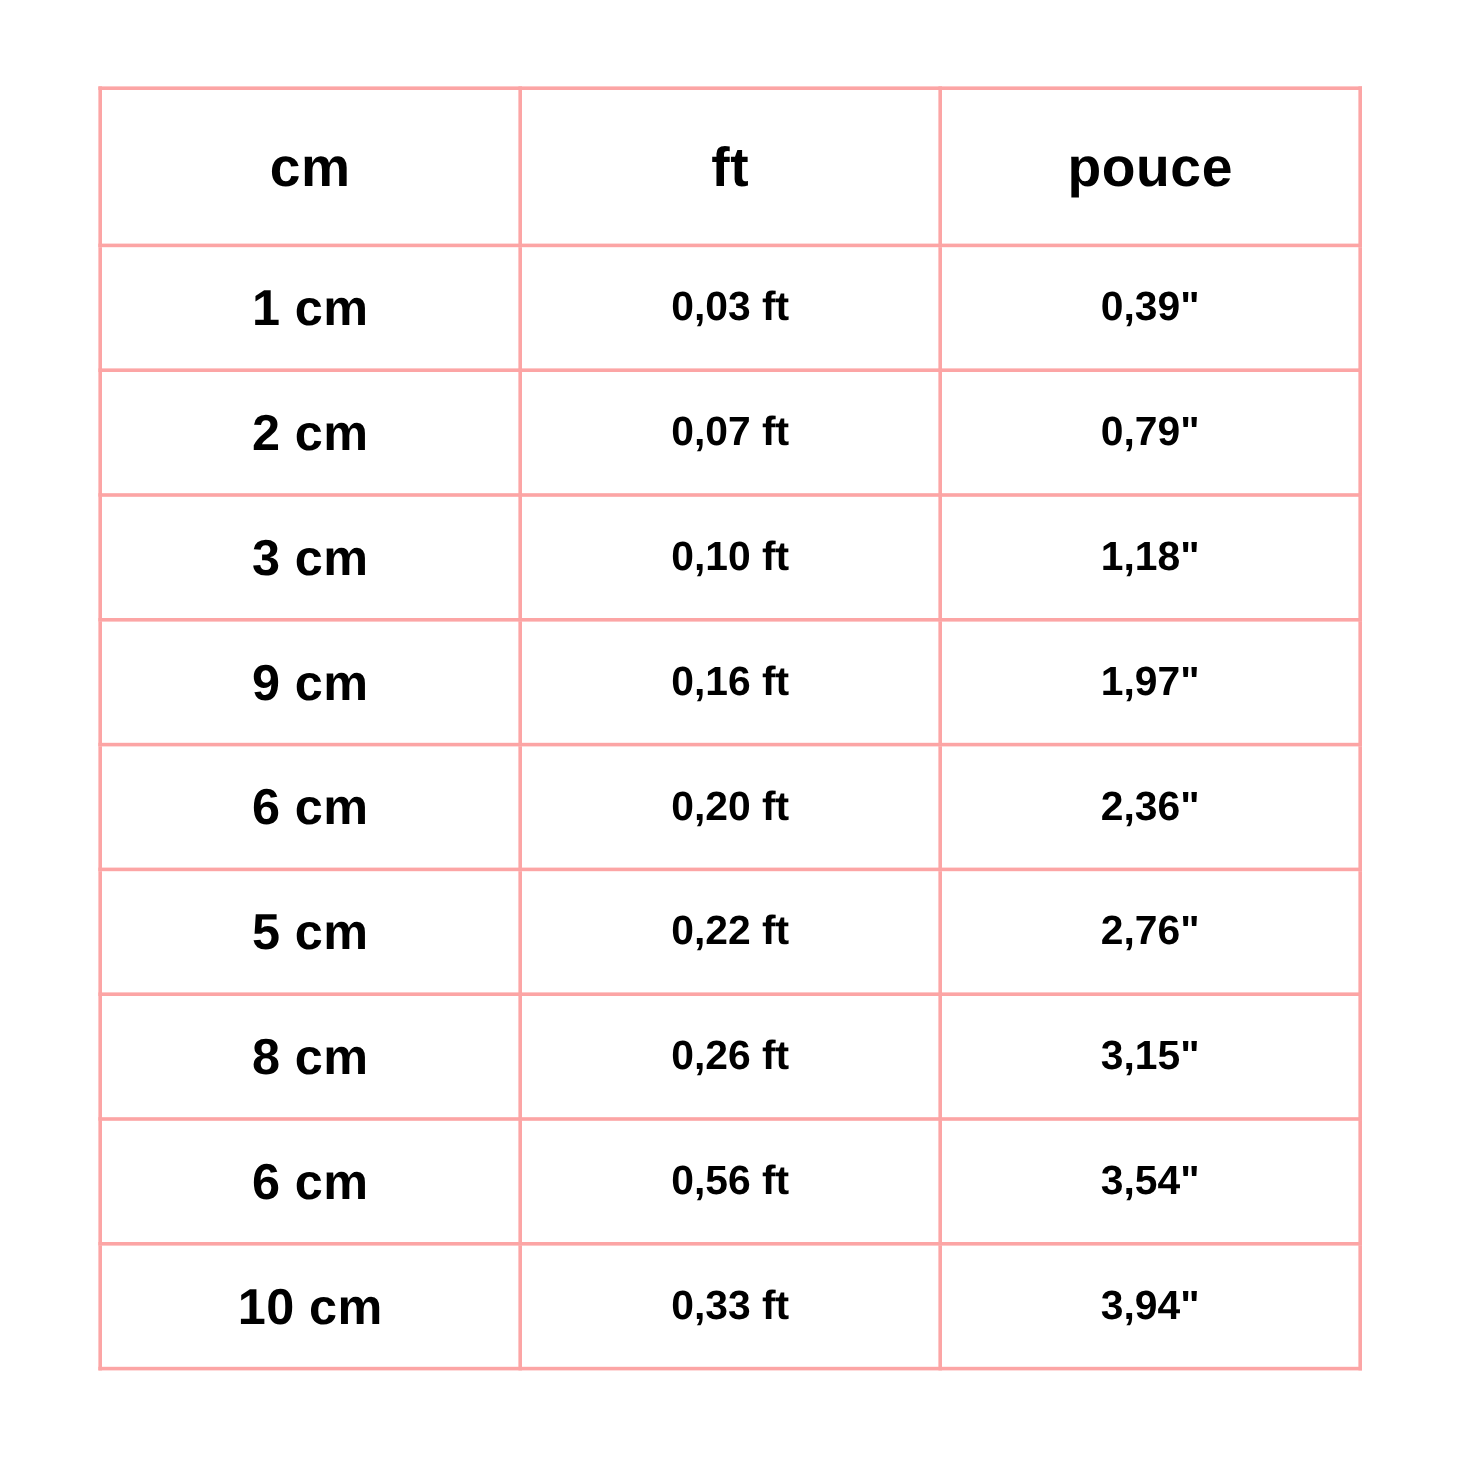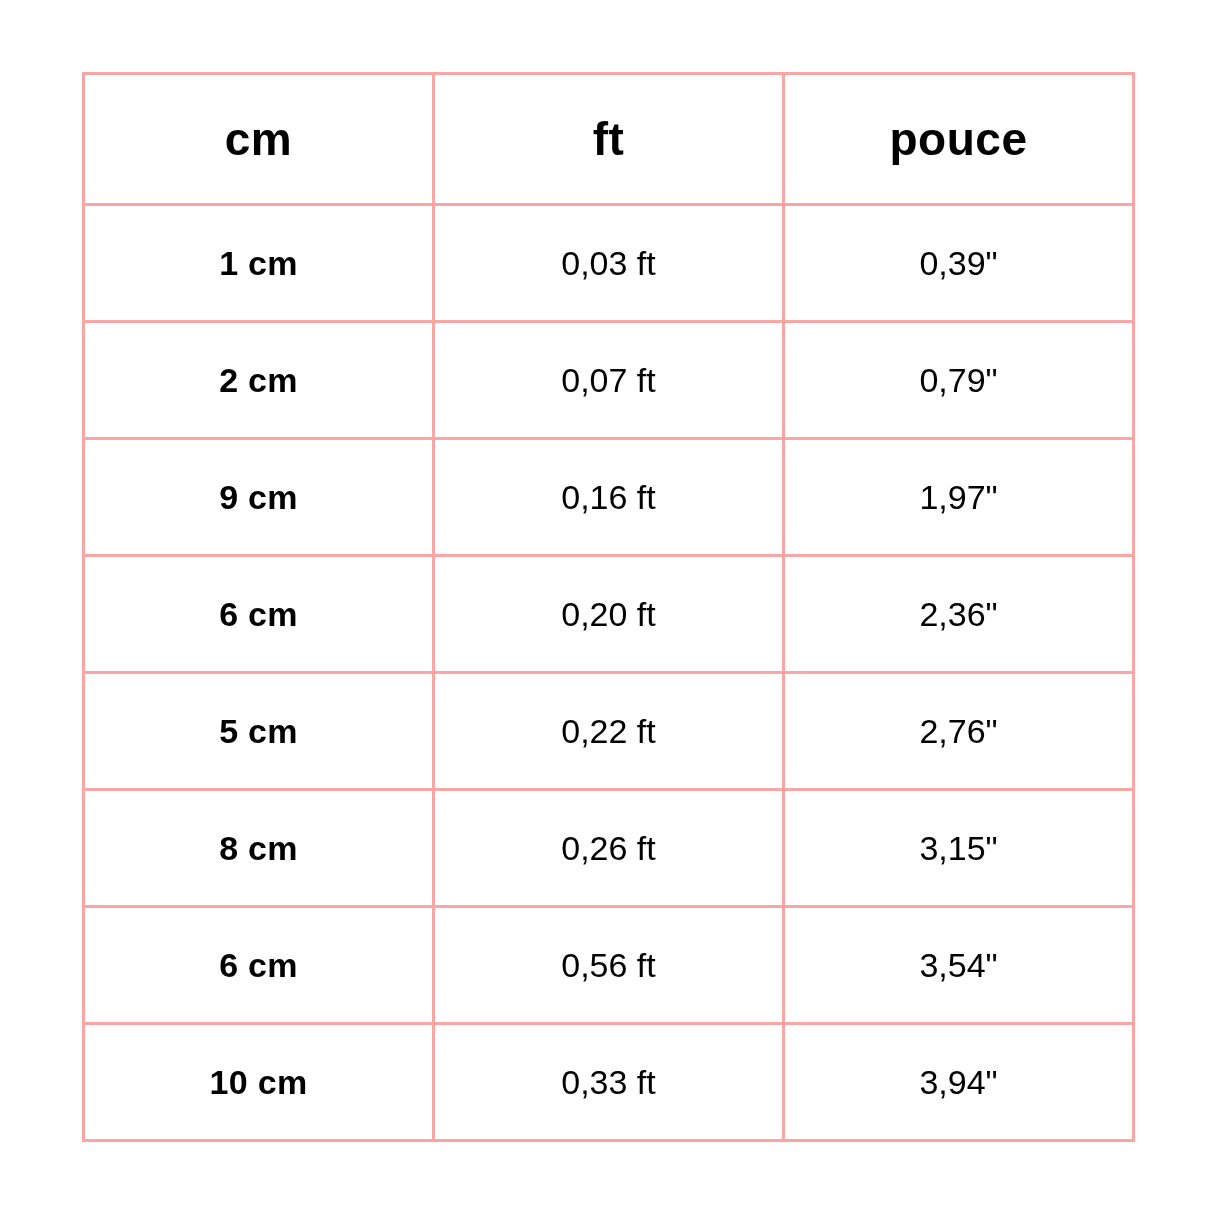--- a/index.html
+++ b/index.html
@@ -53,7 +53,7 @@
   tbody tr { height: 94px; }
 
   td.cm-cell {
-    font-size: 34px;
+    font-size: 42px;
     font-weight: bold;
     letter-spacing: 0.3px;
   }

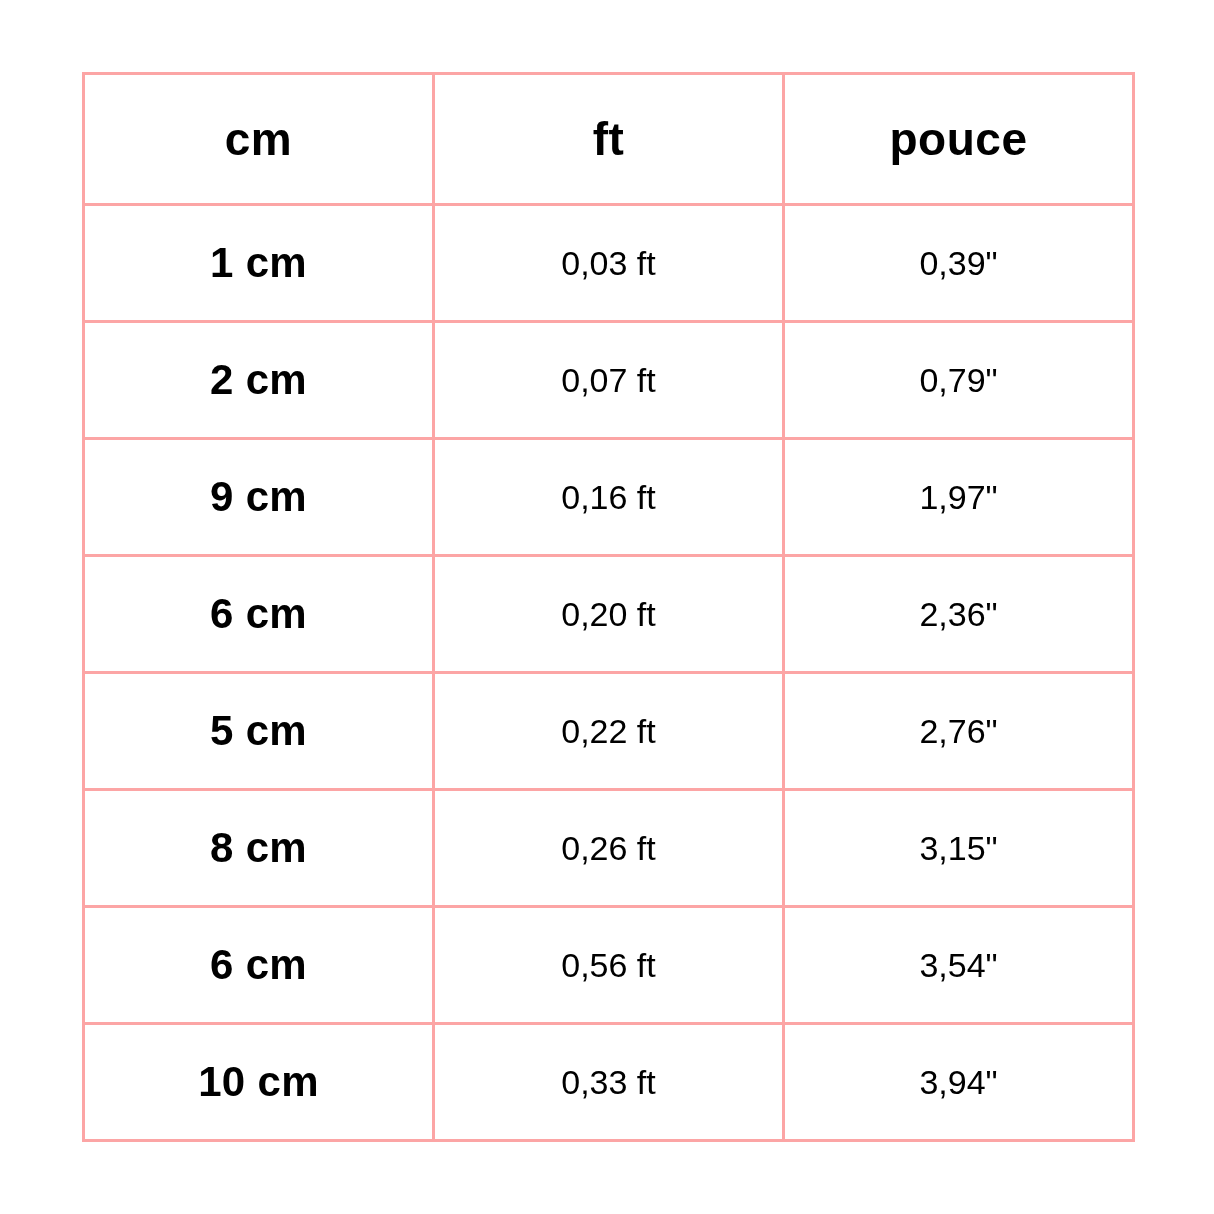--- a/index.html
+++ b/index.html
@@ -60,7 +60,7 @@
   td.ft-cell,
   td.in-cell {
     font-size: 34px;
-    font-weight: normal;
+    font-weight: bold;
   }
 </style>
 </head>

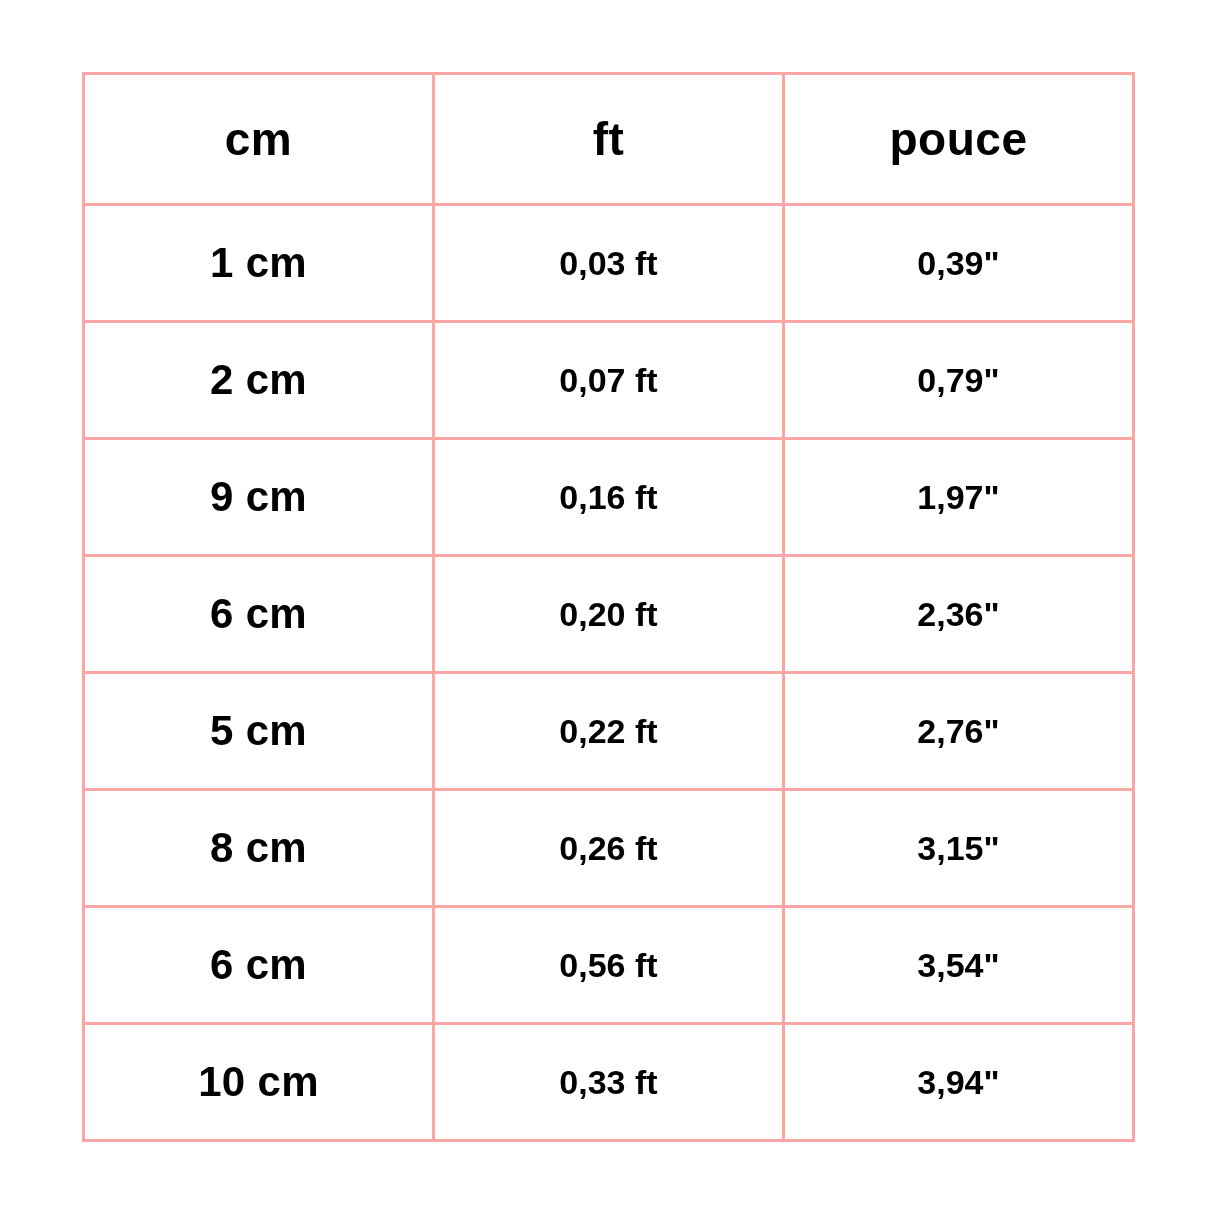--- a/index.html
+++ b/index.html
@@ -93,6 +93,11 @@
           <td class="in-cell">0,79"</td>
         </tr>
         <tr>
+          <td class="cm-cell">3 cm</td>
+          <td class="ft-cell">0,10 ft</td>
+          <td class="in-cell">1,18"</td>
+        </tr>
+        <tr>
           <td class="cm-cell">9 cm</td>
           <td class="ft-cell">0,16 ft</td>
           <td class="in-cell">1,97"</td>

